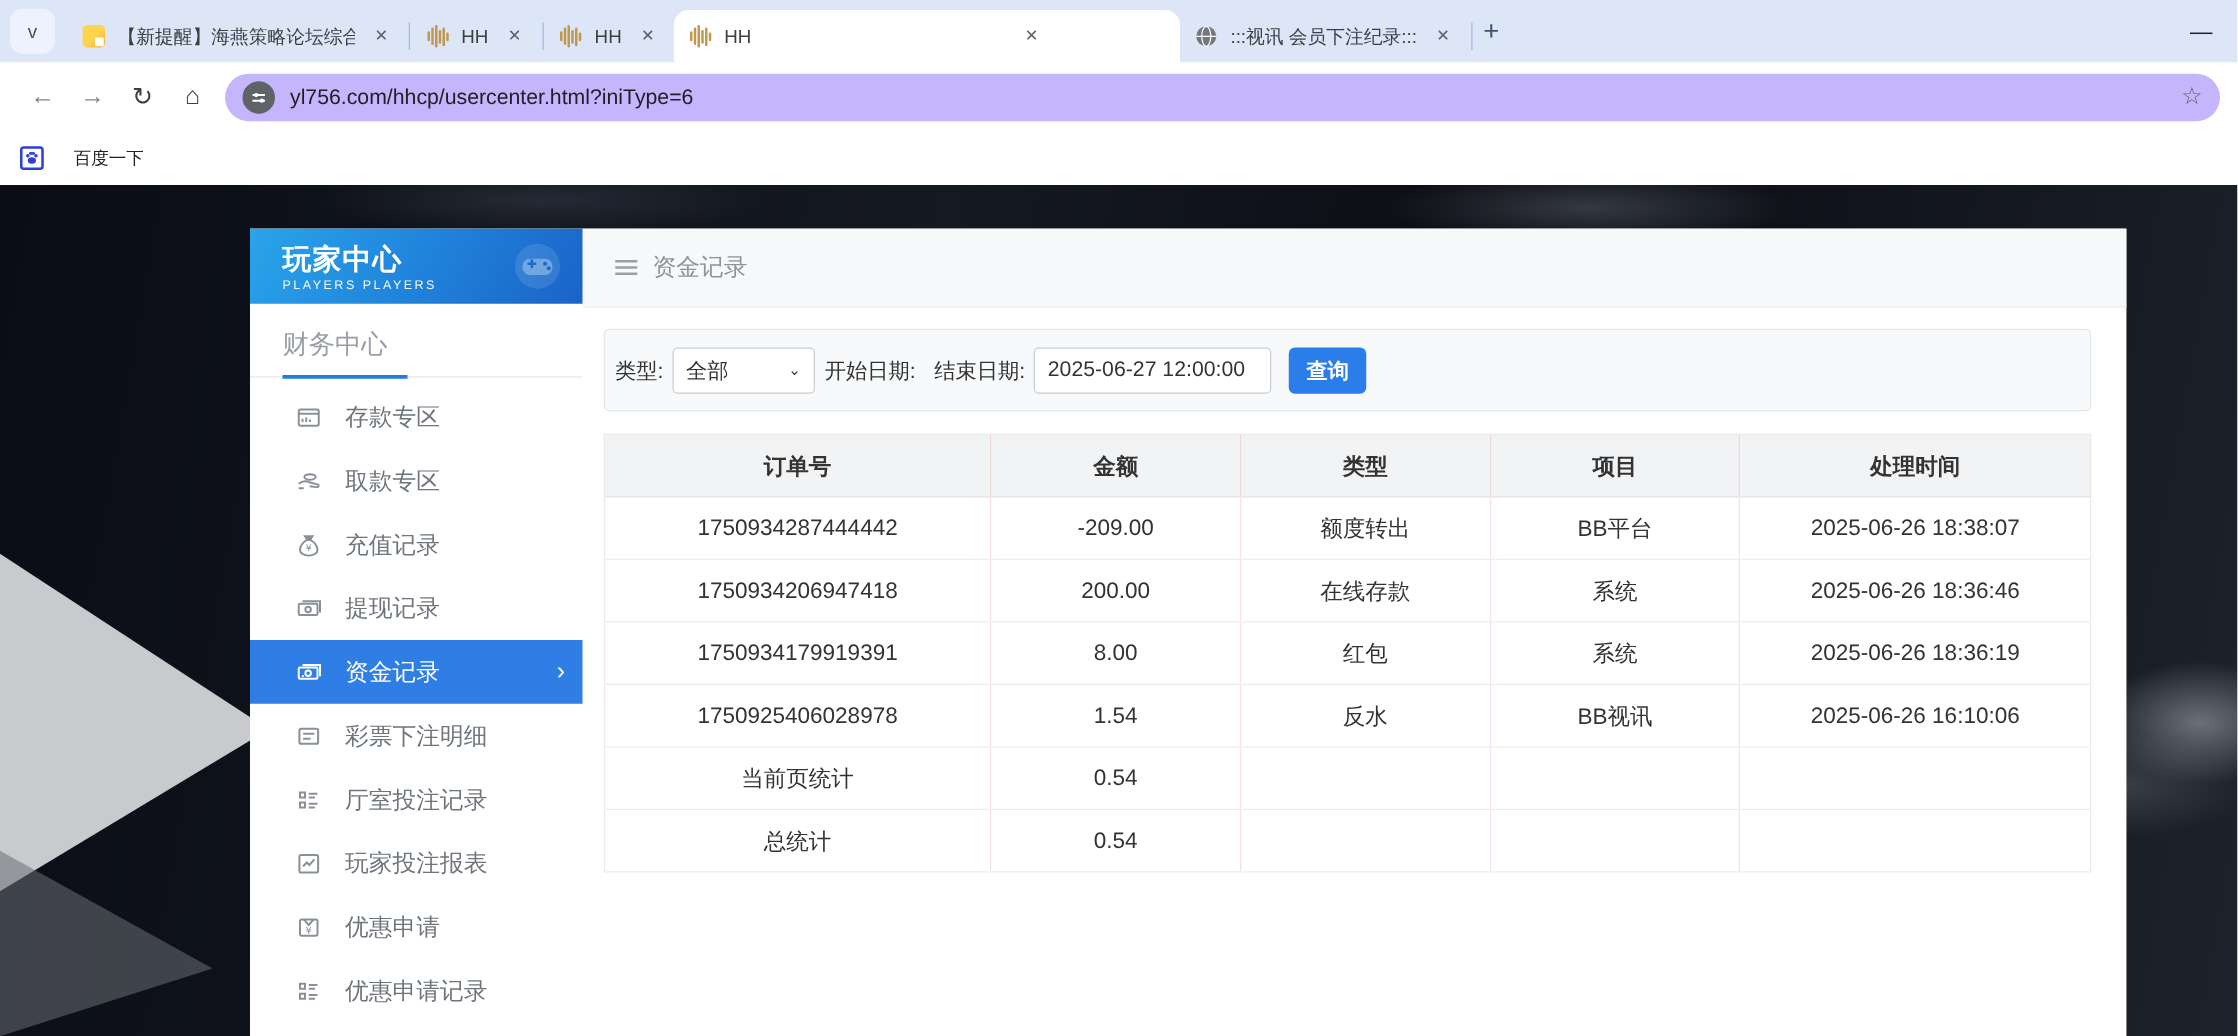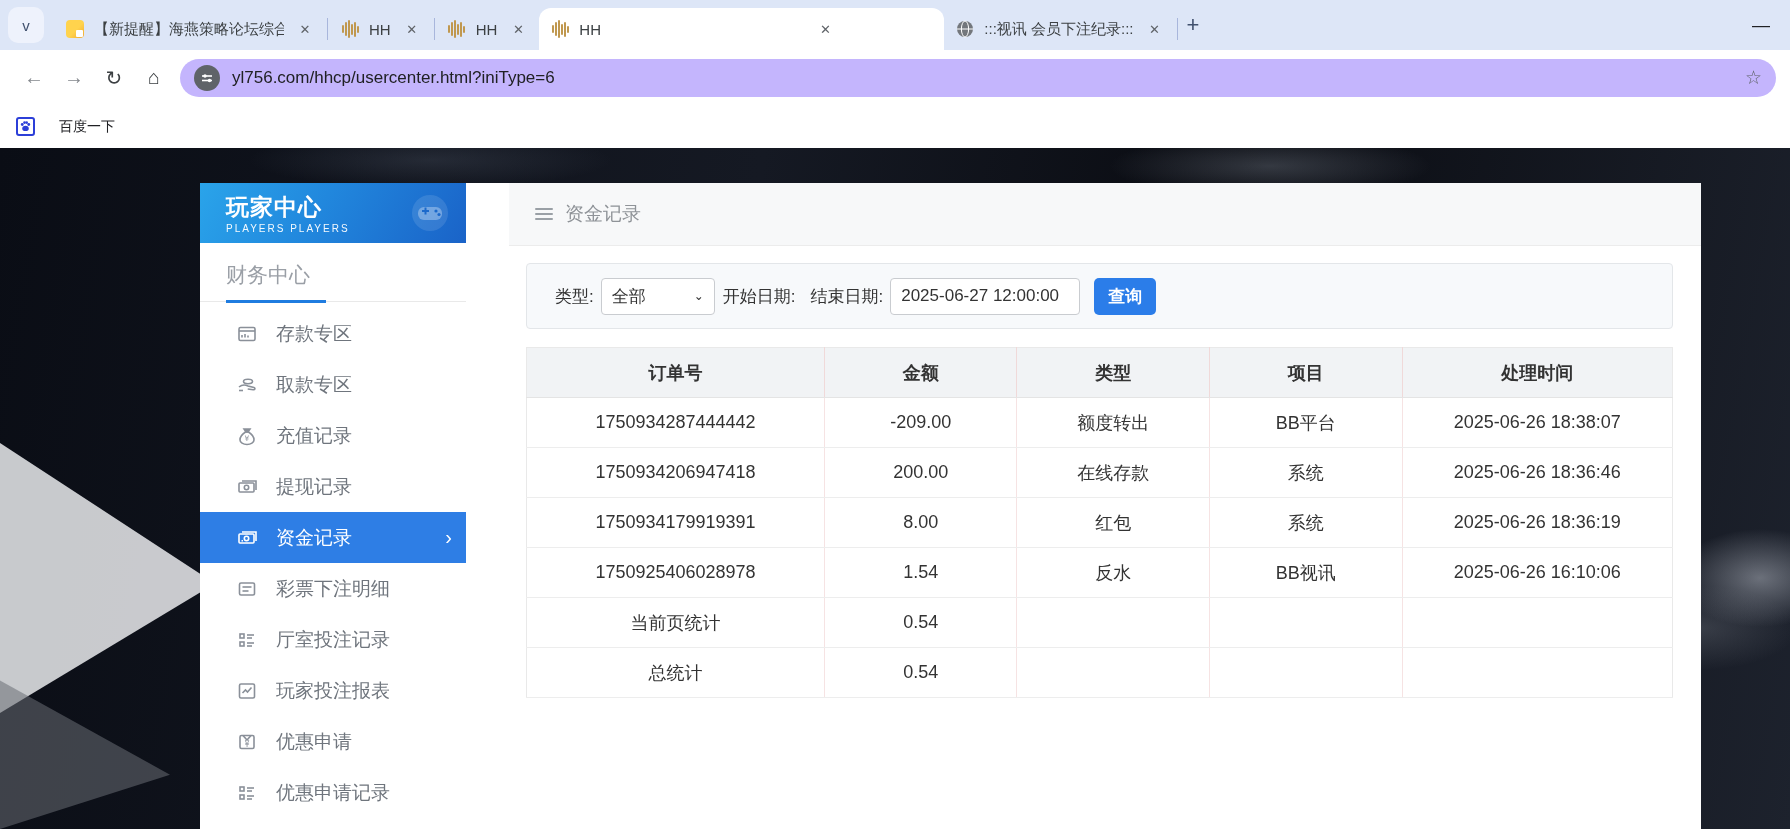--- a/index.html
+++ b/index.html
@@ -60,7 +60,7 @@
   .tri2 { position:absolute; left:0; top:500px; width:170px; height:181px; background:#6a6d75;
     clip-path:polygon(0 18%, 100% 70%, 0 100%); opacity:.55; }
 
-  .panel { position:absolute; left:200px; top:35px; width:1501px; height:646px; display:flex; background:#fff;gap:43px; }
+  .panel { position:absolute; left:200px; top:35px; width:1501px; height:646px; display:flex; background:#fff; }
 
   
   .sidebar { width:266px; flex:0 0 266px; background:#fff; }

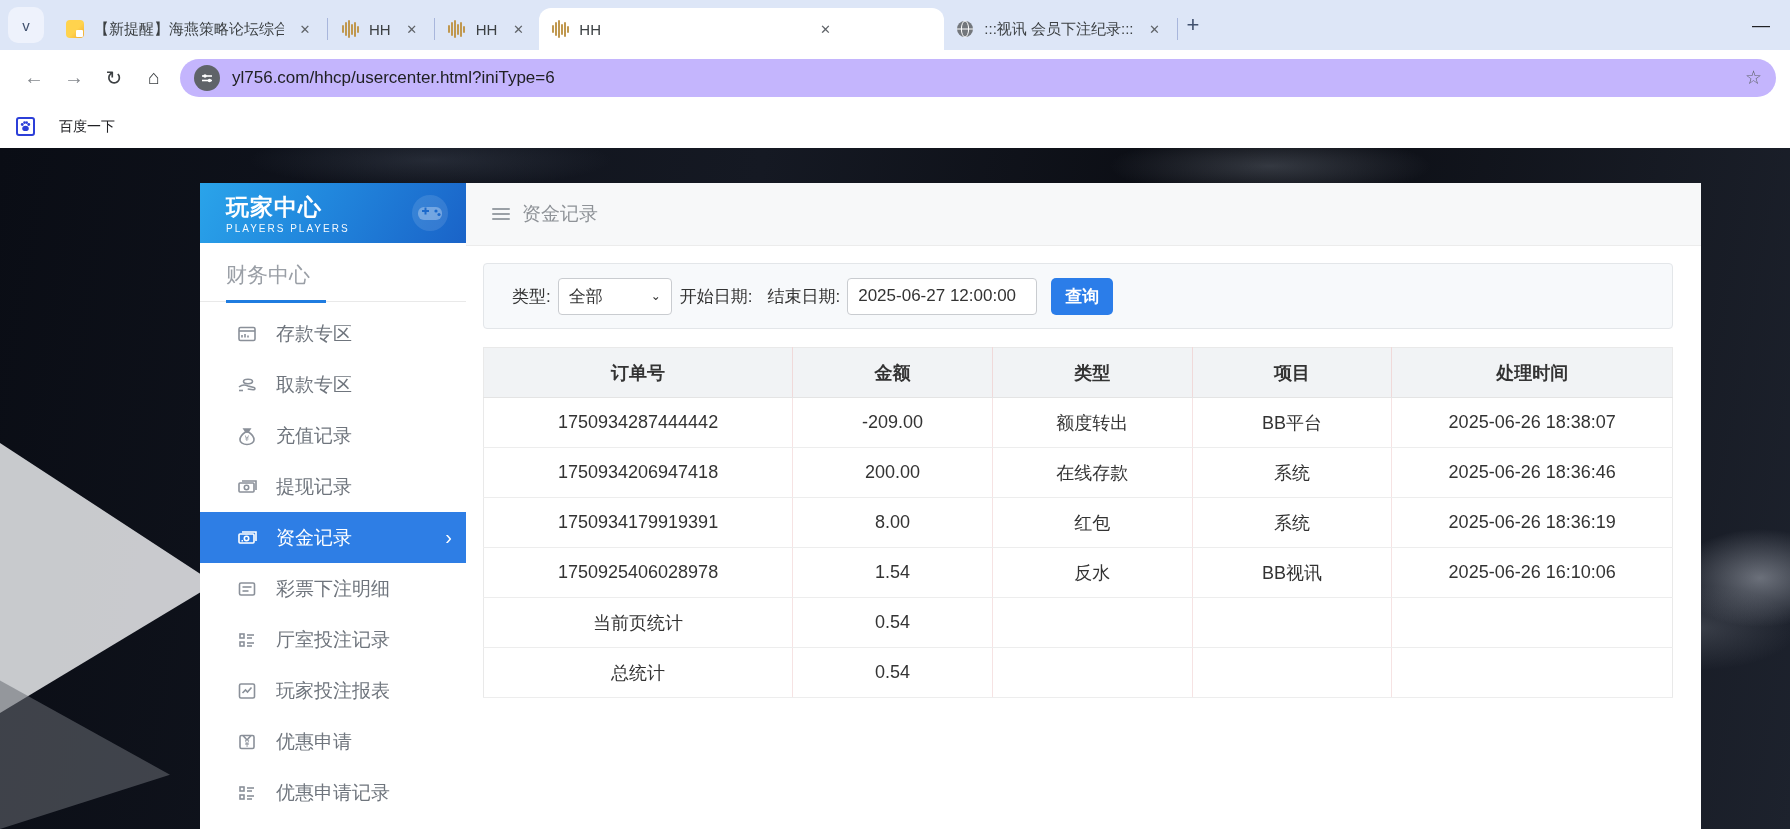--- a/index.html
+++ b/index.html
@@ -88,7 +88,7 @@
   .main-body { padding:17px 28px 0 17px; }
 
   .filter { border:1px solid #e3e6e9; background:#f7f9fb; border-radius:4px; height:66px;
-    display:flex; align-items:center; padding:0 20px; margin-bottom:18px; font-size:17px; color:#333; }
+    display:flex; align-items:center; padding:0 0; margin-bottom:18px; font-size:17px; color:#333; }
   .f-label { margin:0 7px 0 8px; }
   .select { width:114px; height:37px; background:#fff; border:1px solid #c9ccd0; border-radius:4px;
     display:flex; align-items:center; padding:0 10px; cursor:pointer; }

